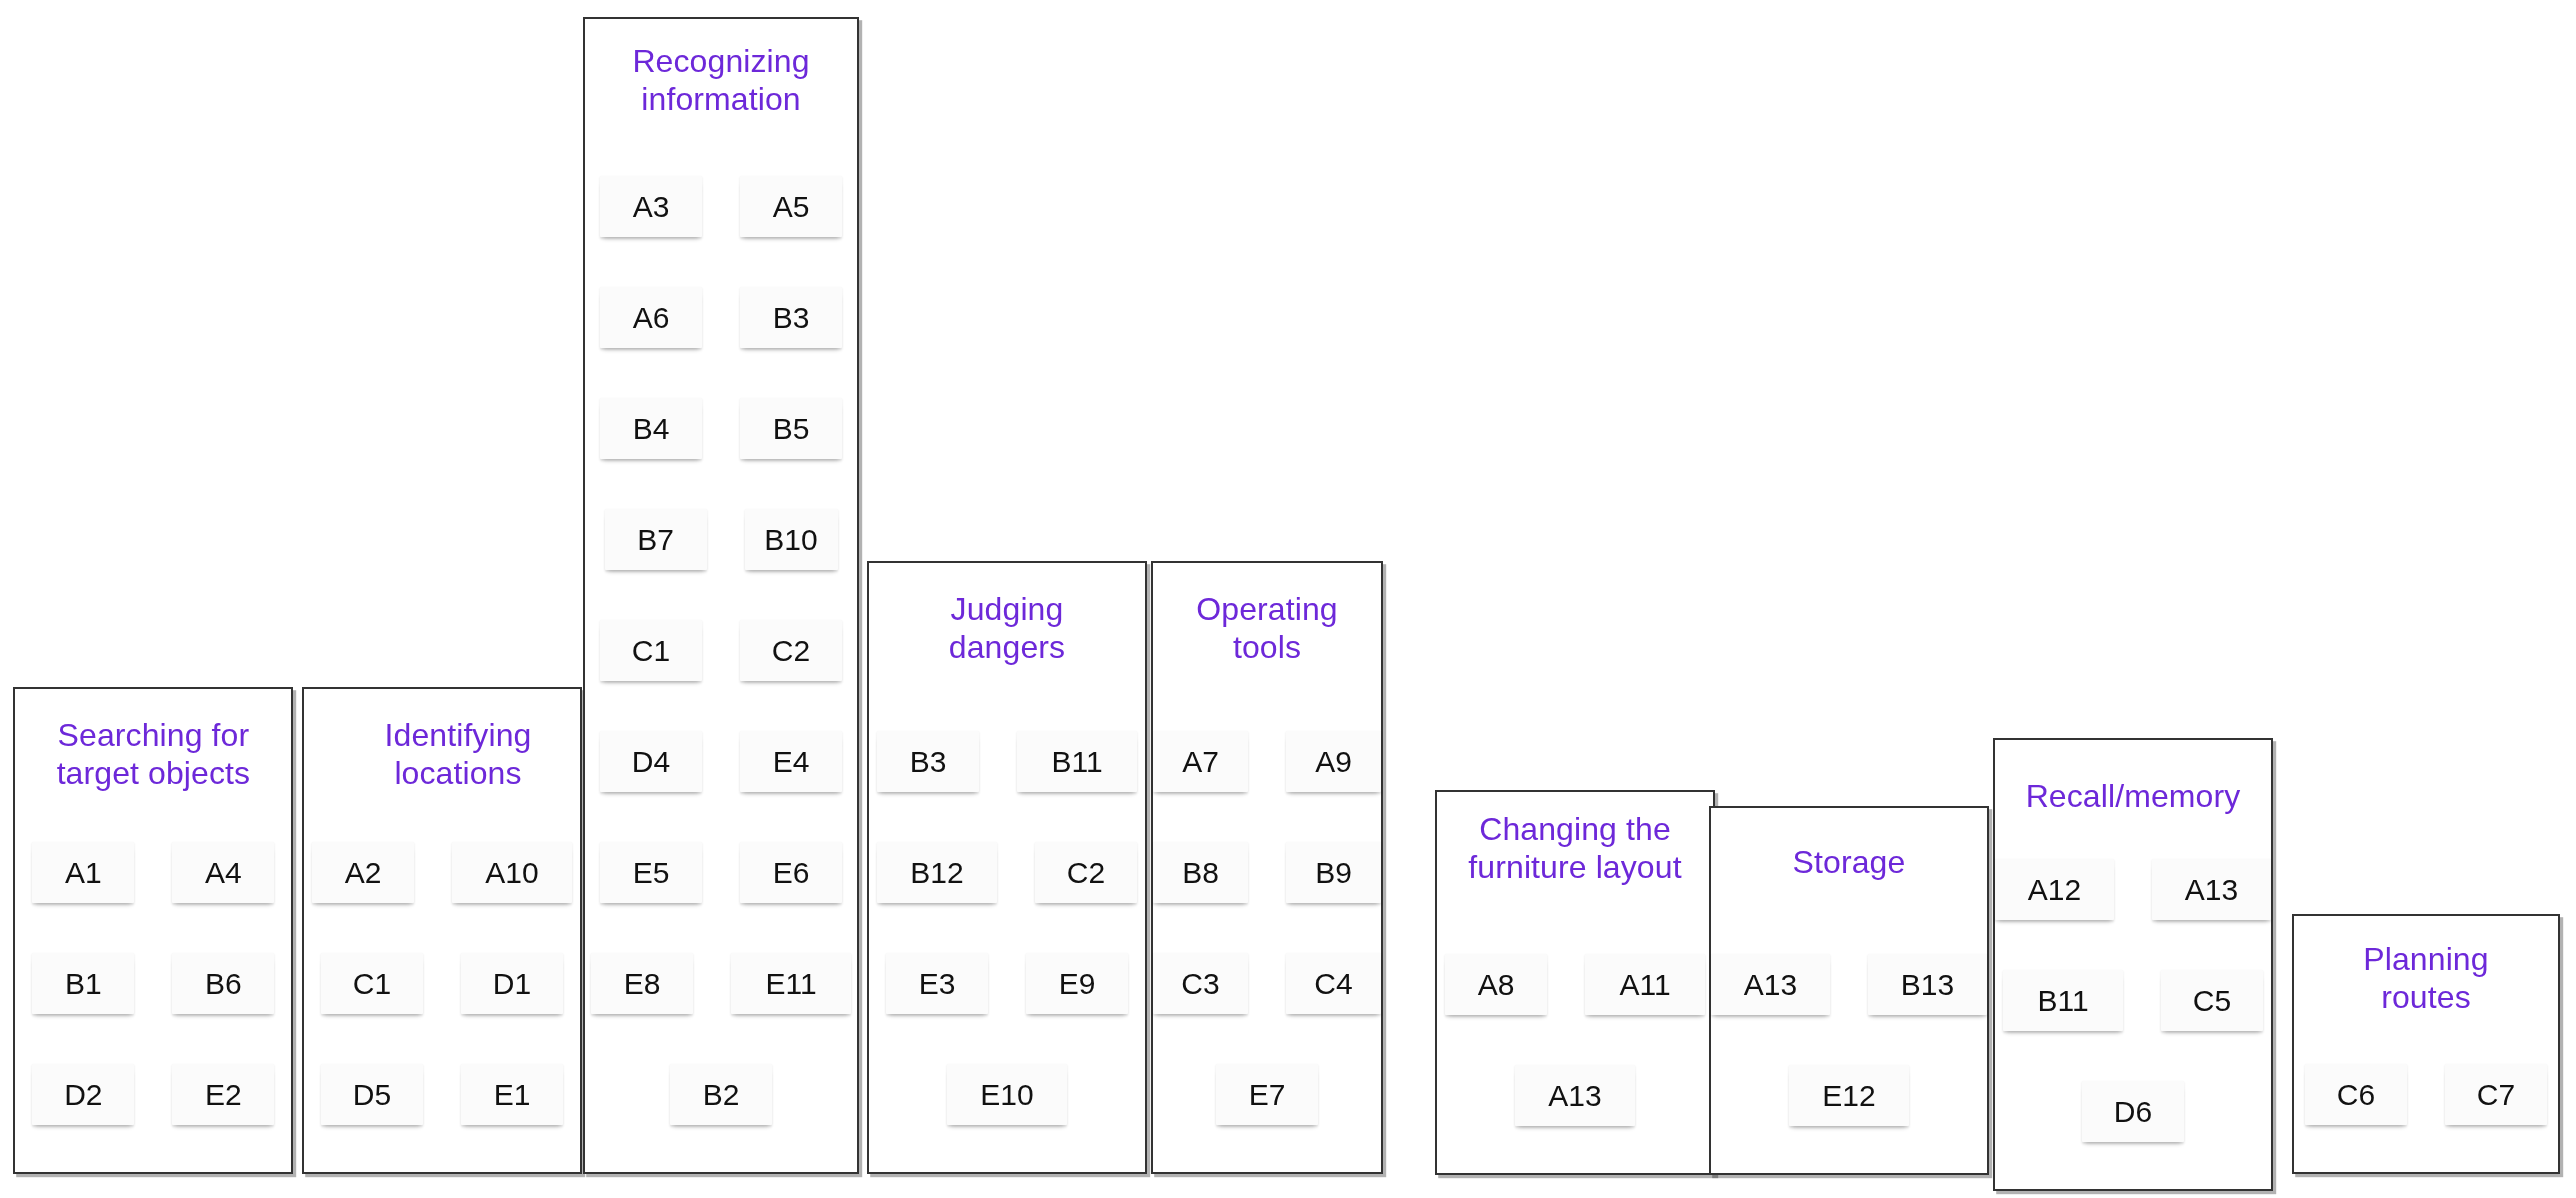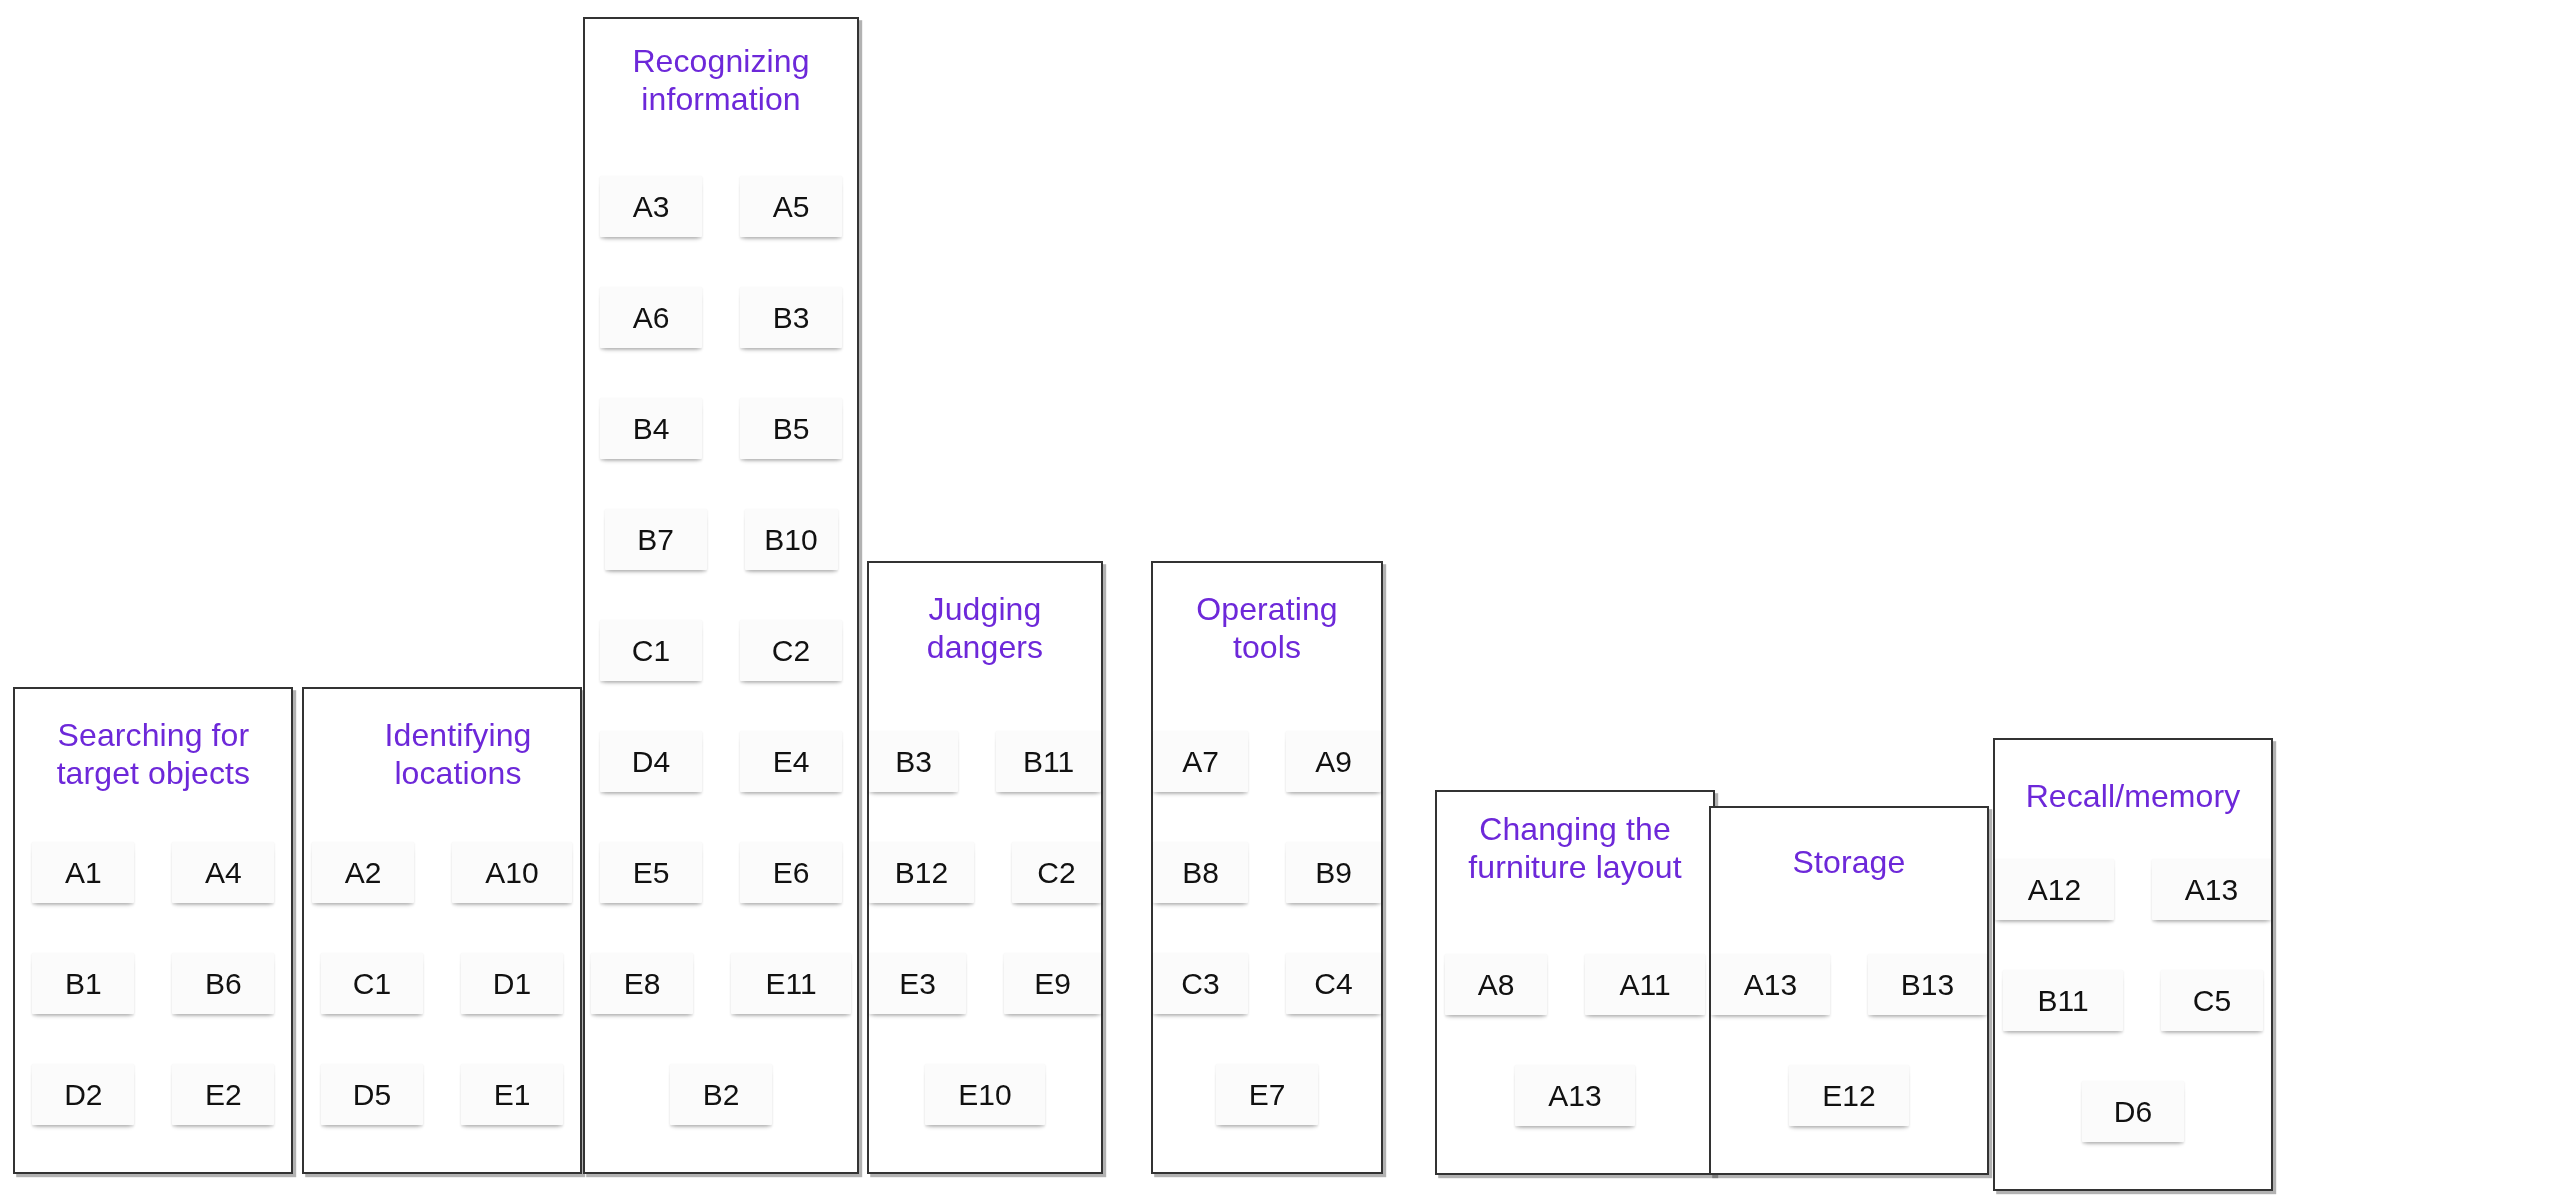--- a/index.html
+++ b/index.html
@@ -161,7 +161,7 @@
         </div>
       </div>
     </div>
-    <div class="group" style="left: 867px; top: 561px; width: 236px; height: 613px;">
+    <div class="group" style="left: 867px; top: 561px; width: 280px; height: 613px;">
       <div class="group-title" style="top: 28px;">Judging
 dangers</div>
       <div class="chips">

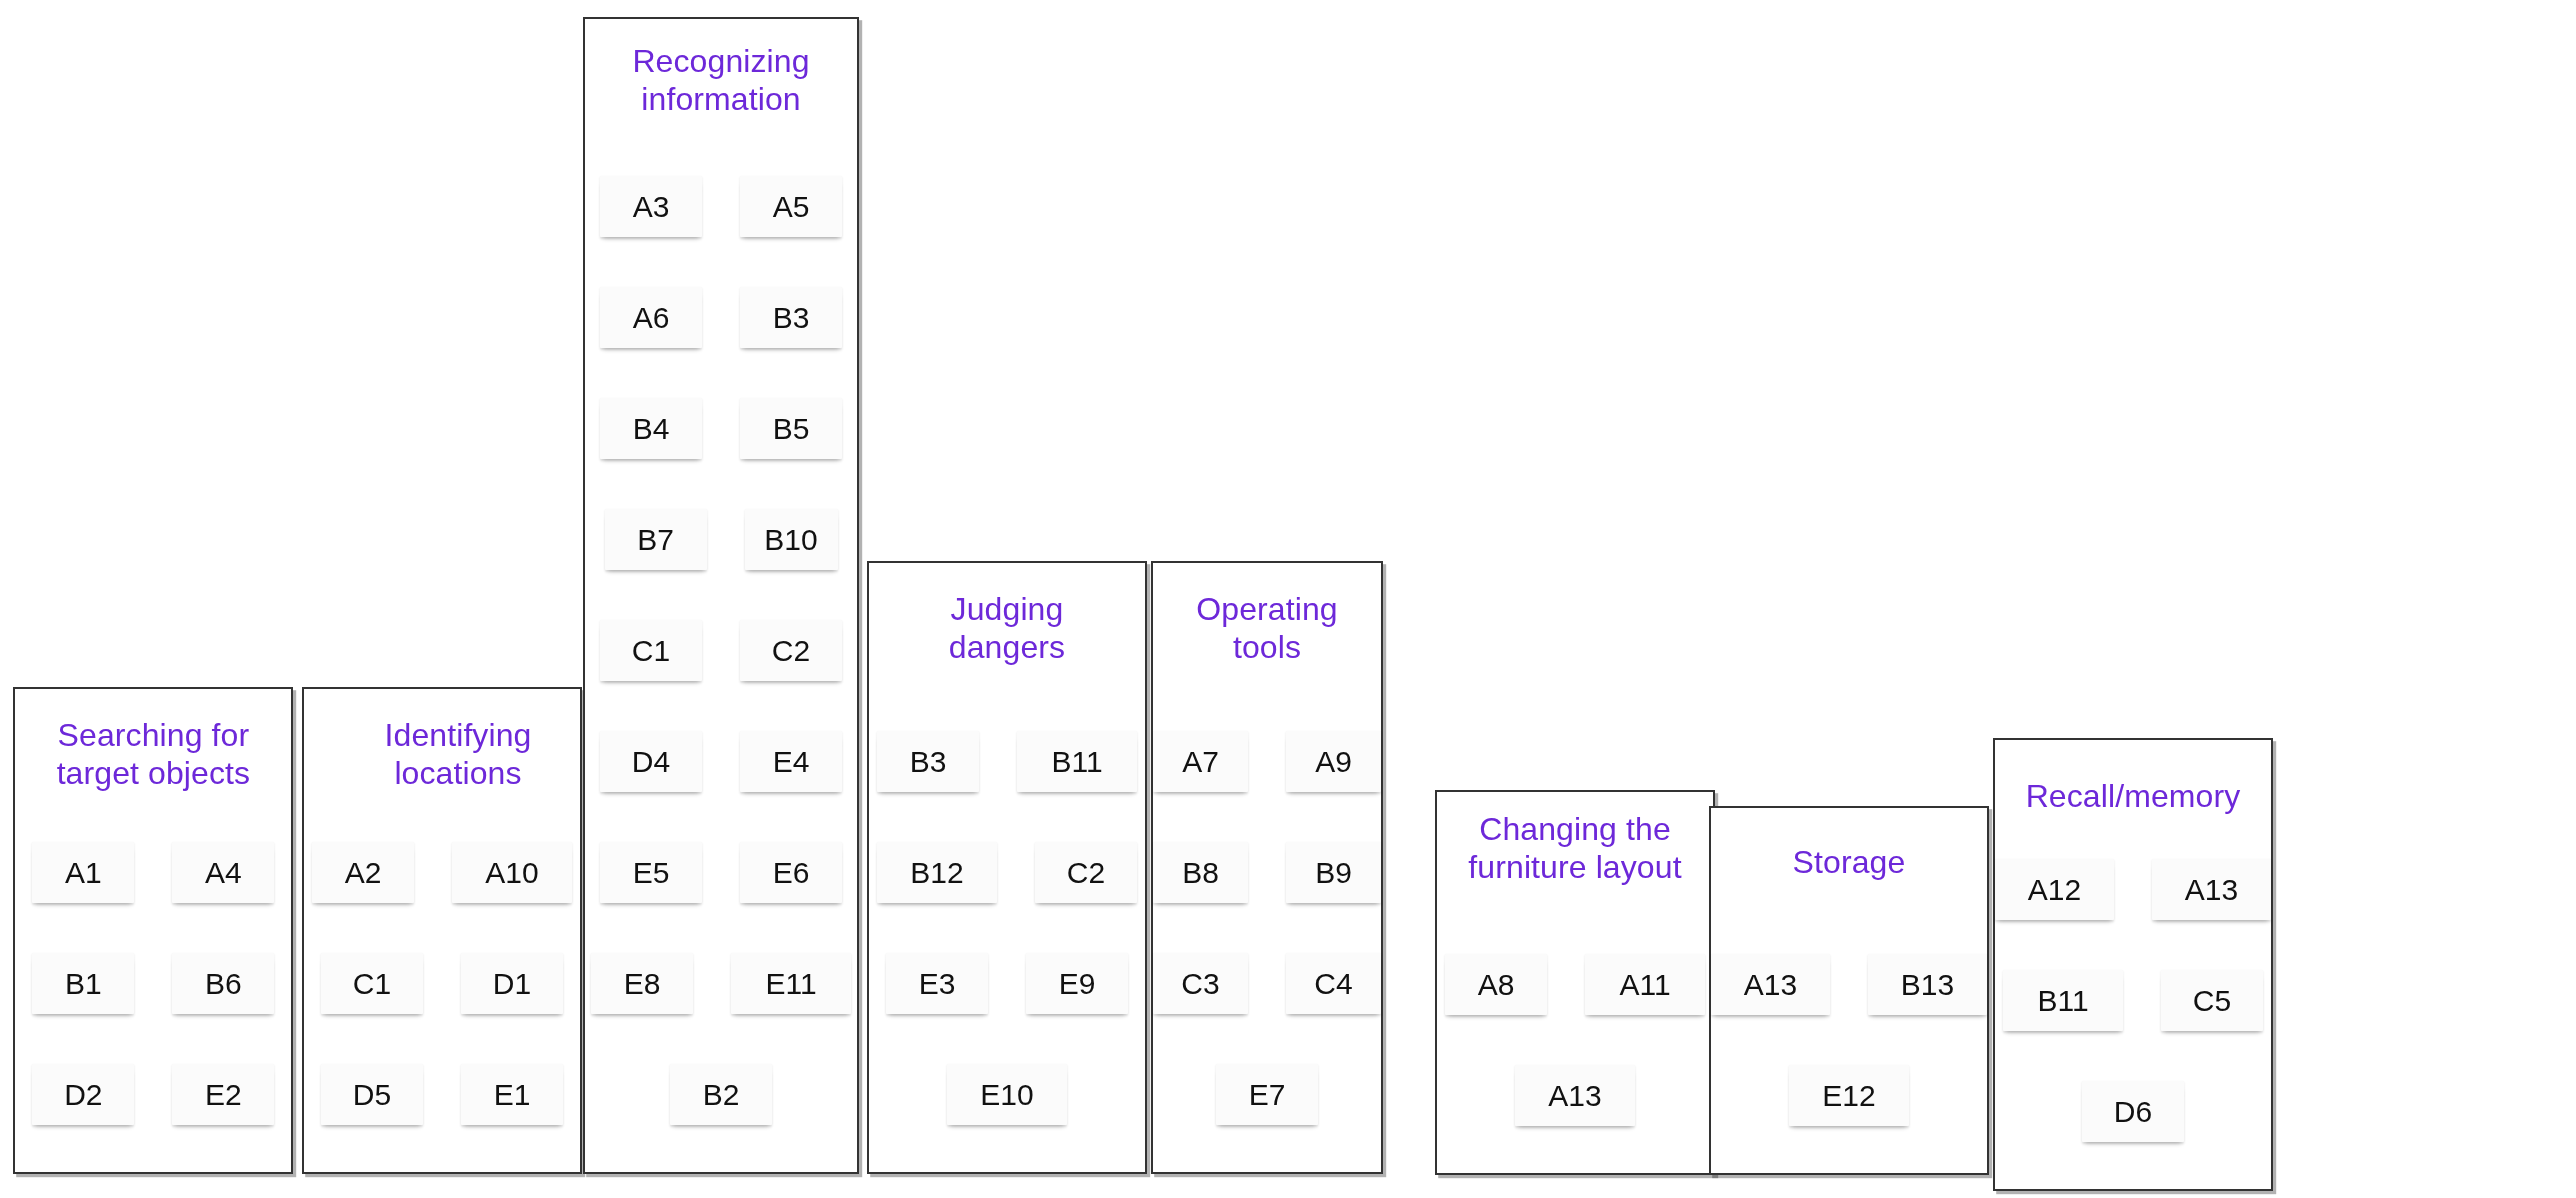--- a/index.html
+++ b/index.html
@@ -244,6 +244,16 @@
         </div>
       </div>
     </div>
+    <div class="group" style="left: 2292px; top: 914px; width: 268px; height: 260px;">
+      <div class="group-title" style="top: 25px;">Planning
+routes</div>
+      <div class="chips">
+        <div class="chip-row">
+          <div class="chip">C6</div>
+          <div class="chip">C7</div>
+        </div>
+      </div>
+    </div>
   </div>
 
 

